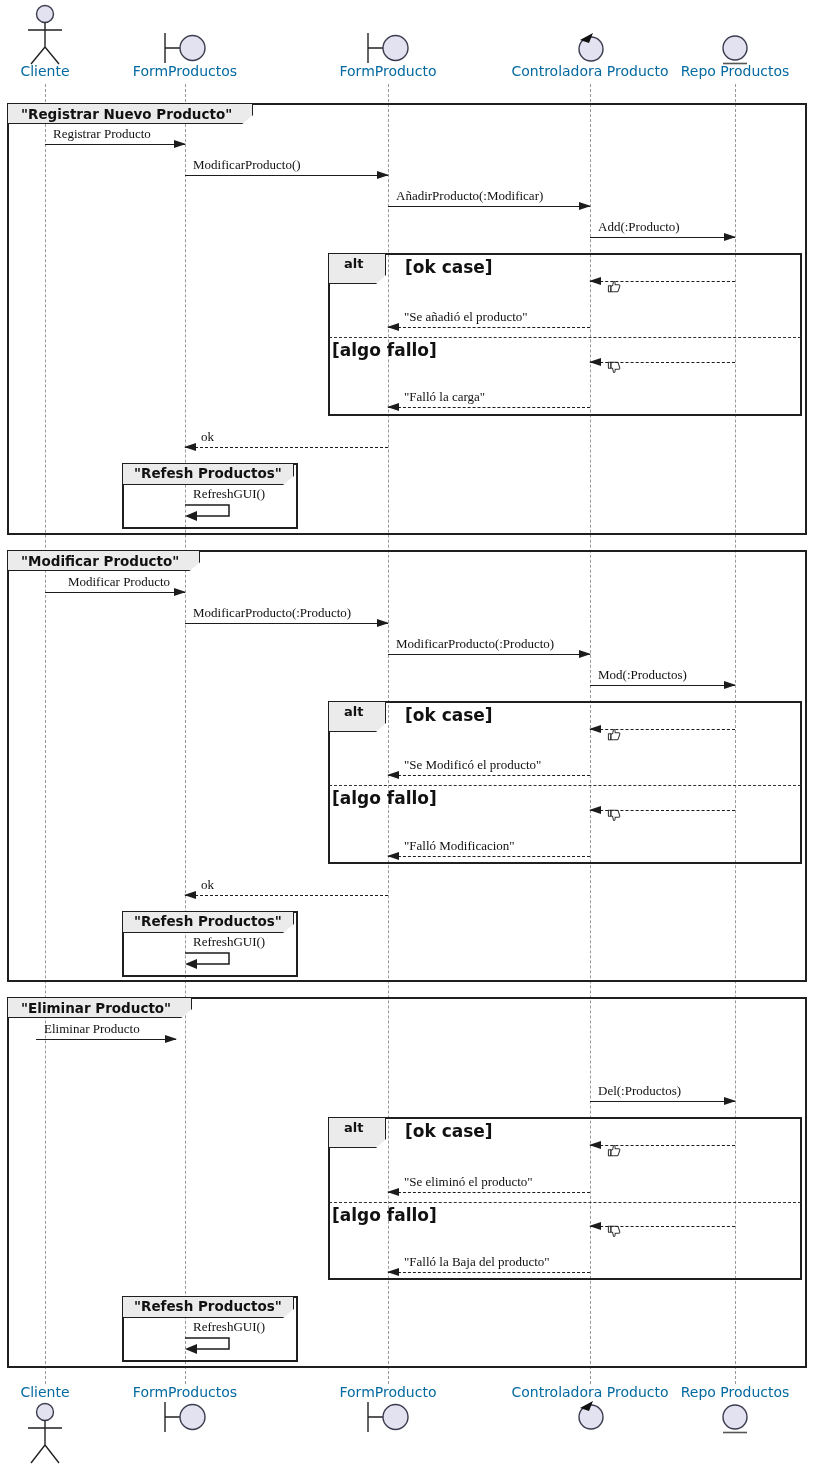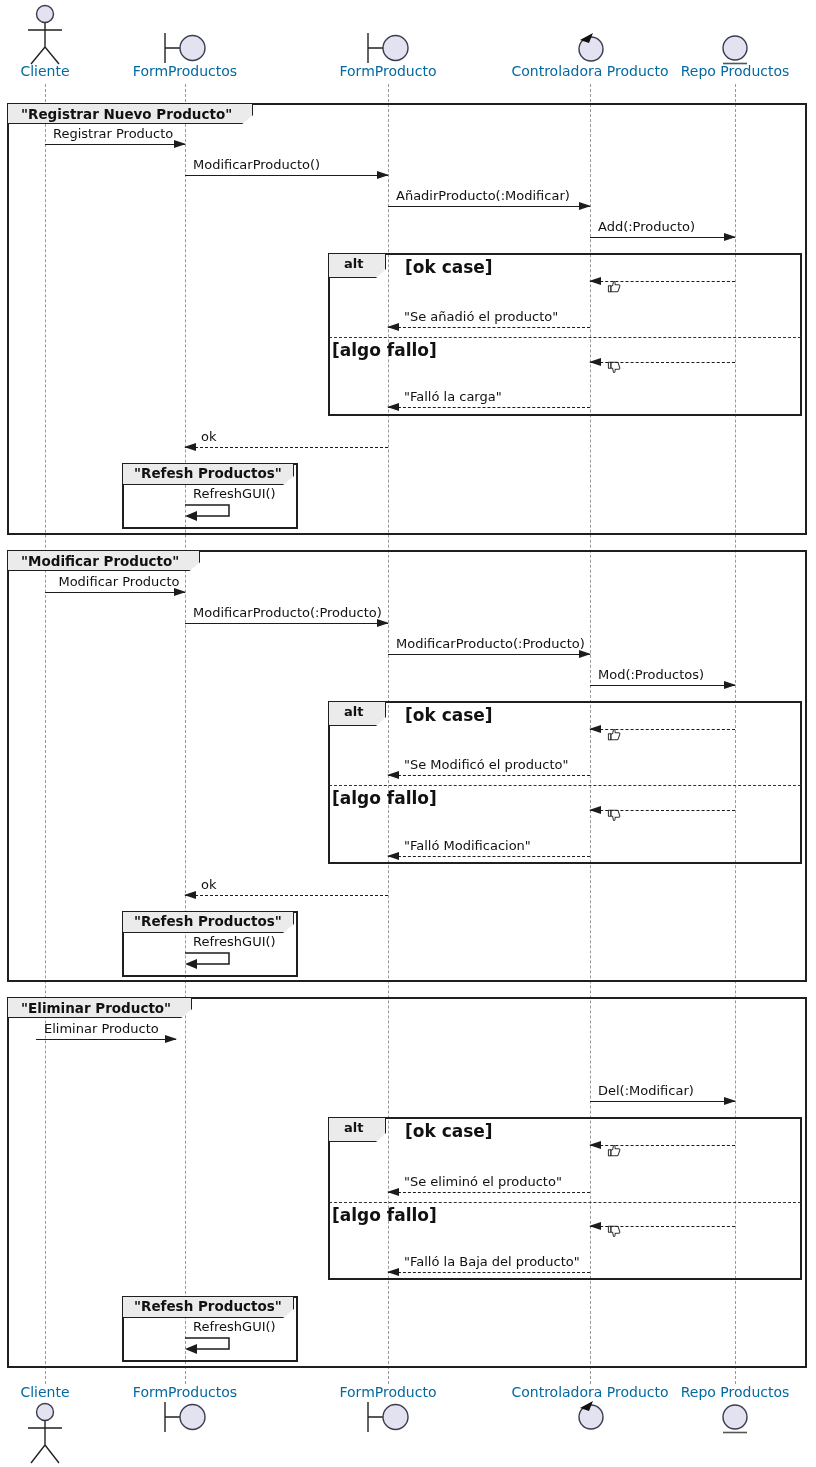--- a/index.html
+++ b/index.html
@@ -32,7 +32,7 @@
          clip-path:polygon(0 0,100% 0,100% calc(100% - 9px),calc(100% - 11px) 100%,0 100%);
          white-space:nowrap; }
 
-  .msg { position:absolute; }
+  .msg { position:absolute;font-family:Liberation Serif, serif; }
   .msg .lbl { font-size:13px; color:#111; line-height:16px; white-space:nowrap; padding-left:8px; }
   .msg .lbl.resp { padding-left:16px; }
   .msg .line { position:relative; margin-top:2px; height:0; }

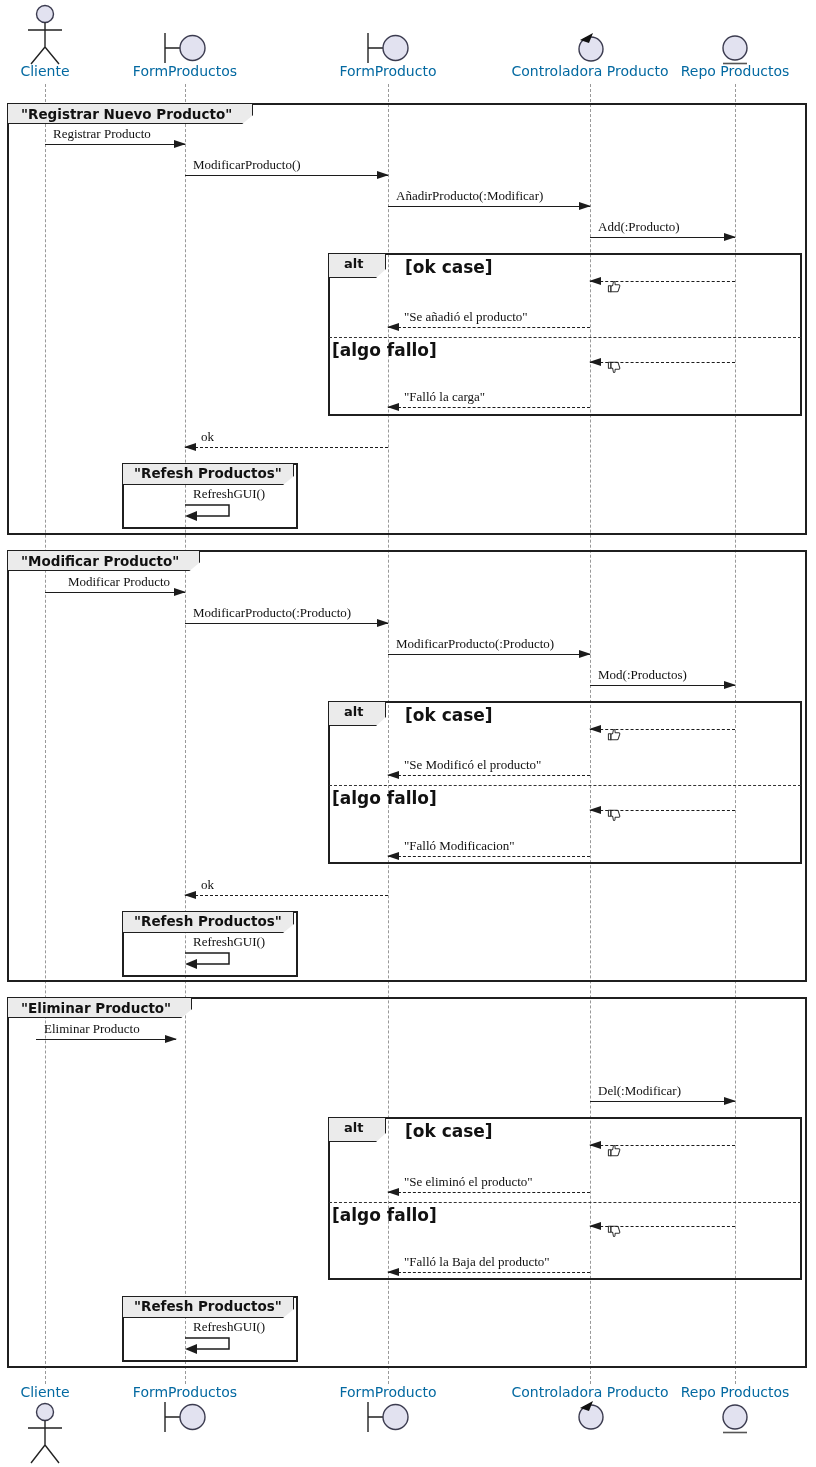--- a/index.html
+++ b/index.html
@@ -18,7 +18,7 @@
          clip-path:polygon(0 0,100% 0,100% calc(100% - 9px),calc(100% - 11px) 100%,0 100%);
          white-space:nowrap; }
   .af { position:absolute; left:328px; width:474px; height:163px; border:2px solid #1f1f1f; }
-  .alt-tab { position:absolute; top:-2px; left:-2px; width:58px; height:25px; background:#ebebeb;
+  .alt-tab { position:absolute; top:-2px; left:-2px; width:58px; height:31px; background:#ebebeb;
          border:1.6px solid #1f1f1f; font-weight:bold; font-size:13px; line-height:19px;
          padding-left:15px; color:#111;
          clip-path:polygon(0 0,100% 0,100% calc(100% - 9px),calc(100% - 10px) 100%,0 100%); }

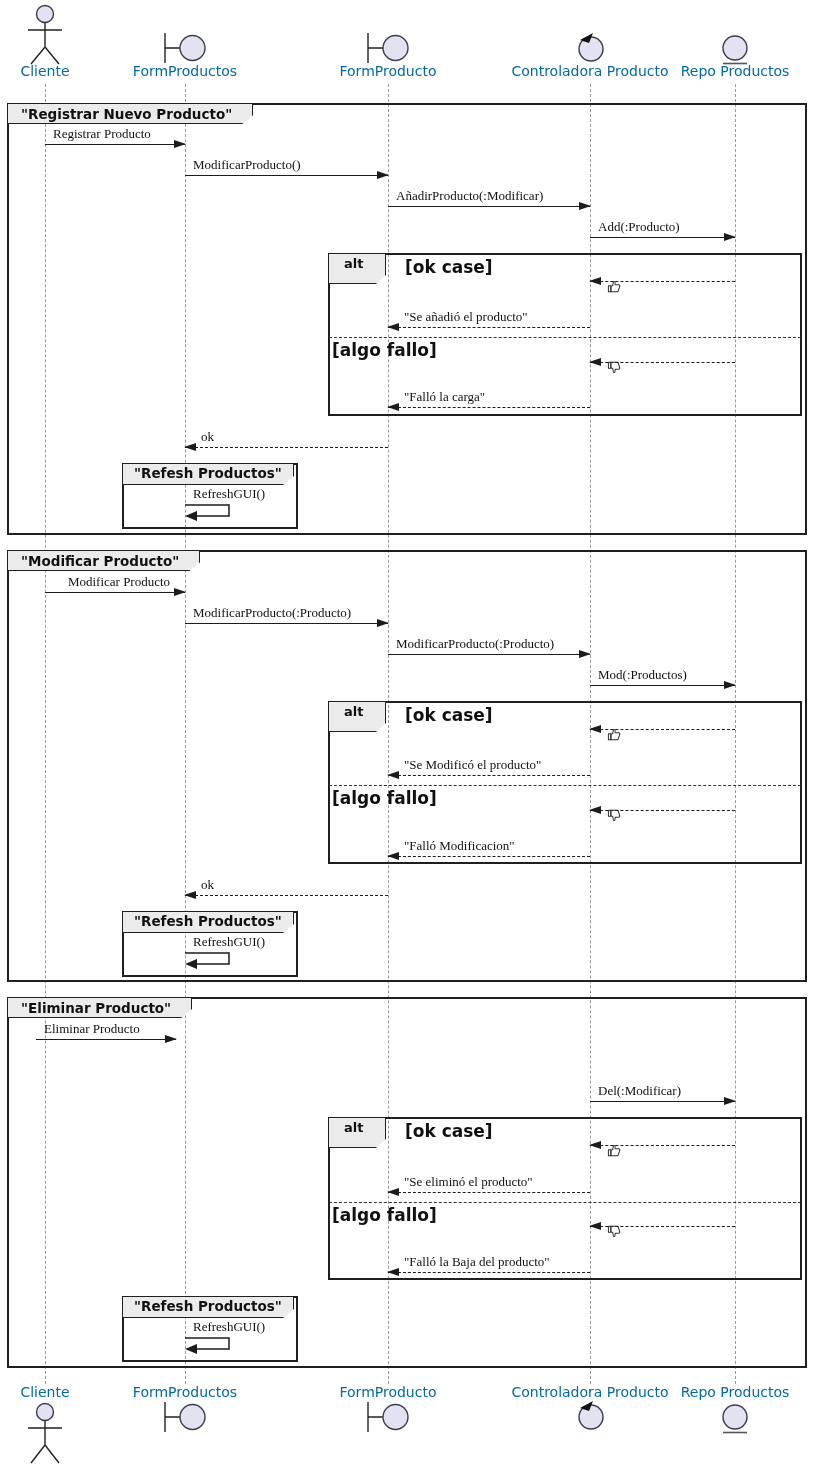--- a/index.html
+++ b/index.html
@@ -290,7 +290,7 @@
       </div>
   </div>
   <div class="msg" style="left:590px;top:1083px;width:145px;">
-    <div class="lbl">Del(:Modificar)</div>
+    <div class="lbl">Del(:Productos)</div>
     <div class="line solid">
         <i class="head r"></i>
       </div>

